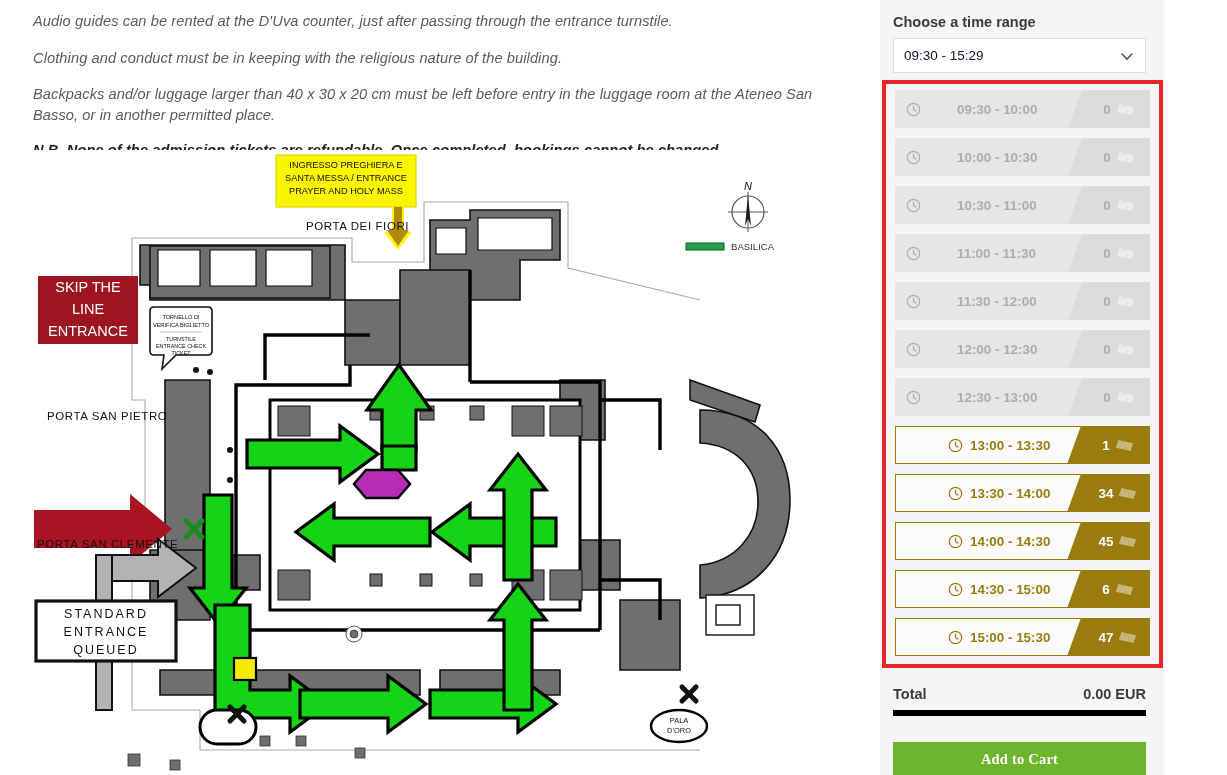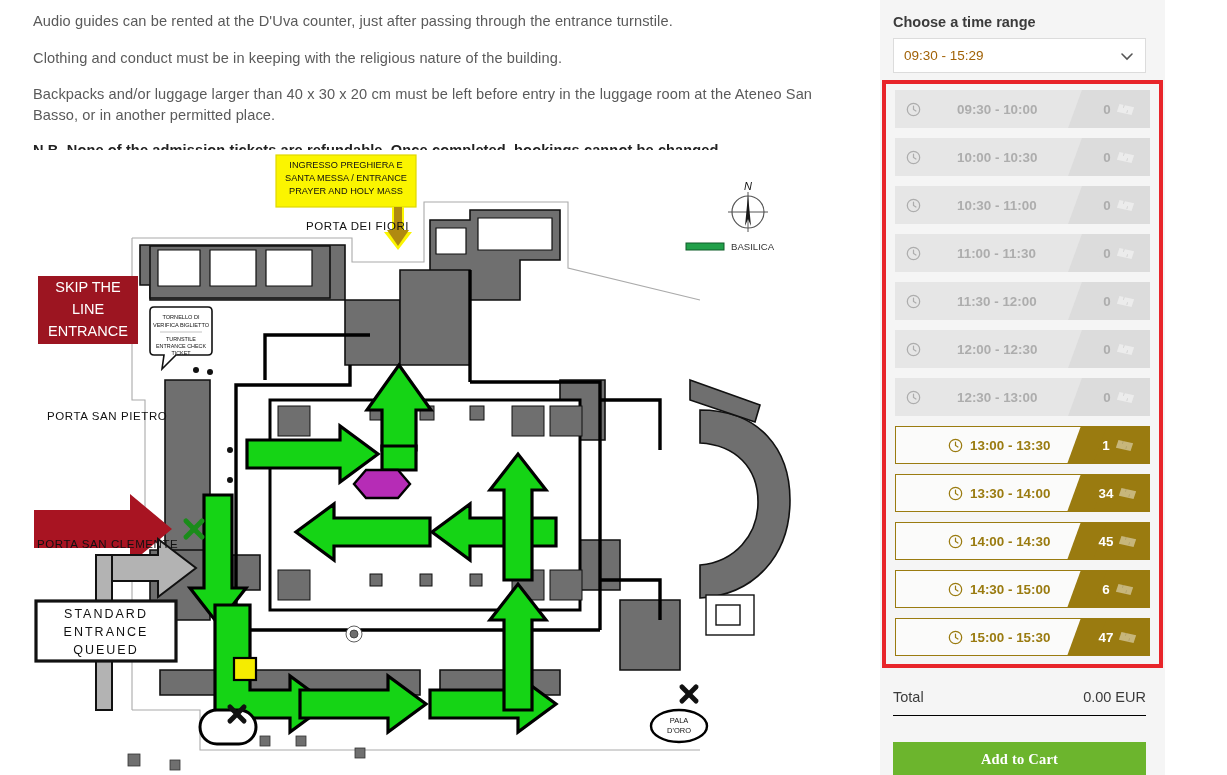--- a/index.html
+++ b/index.html
@@ -21,6 +21,7 @@
     position: absolute; left: 33px; width: 790px;
     font-size: 14.6px; line-height: 21px; color: #5a5a5a;
     letter-spacing: .1px;
+    font-style: italic;
   }
   .para.p1 { top: -4px; }
   .para.p2 { top: 33px; }

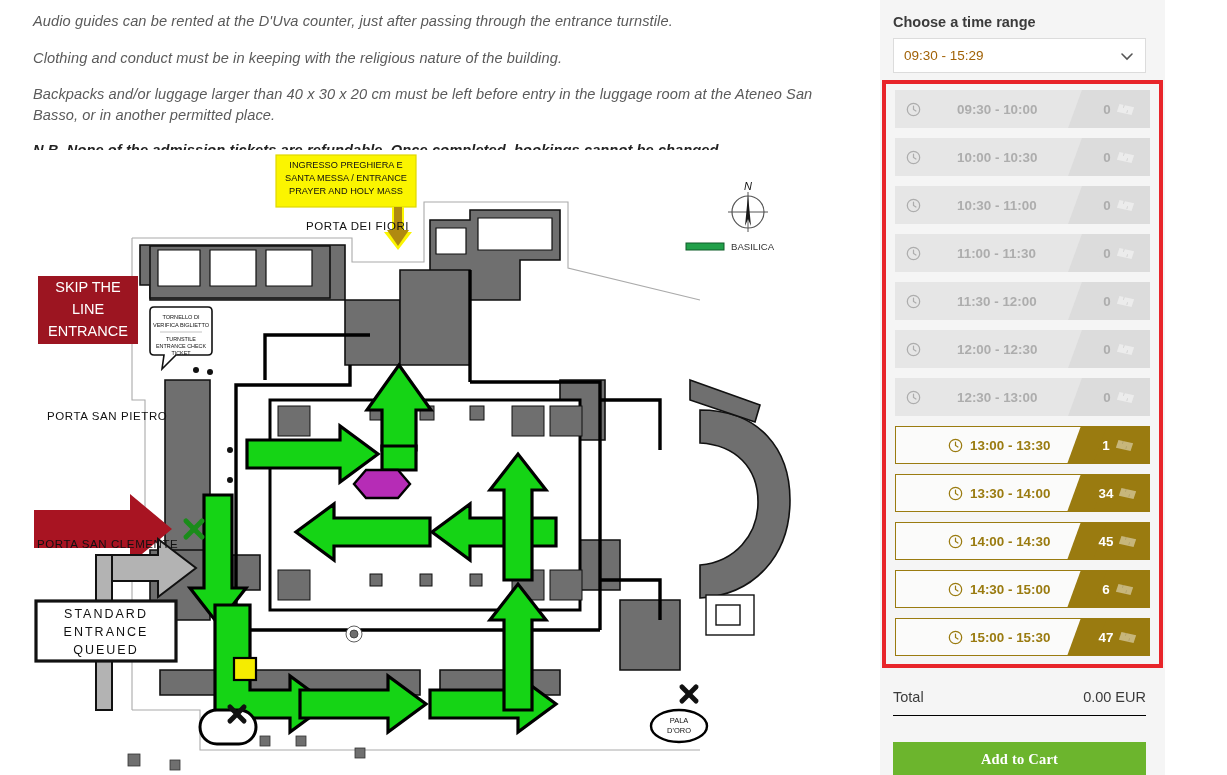--- a/index.html
+++ b/index.html
@@ -50,7 +50,7 @@
     position: absolute; left: 13px; top: 38px; width: 253px; height: 35px;
     background: #fff; border: 1px solid #dcdcdc;
     display: flex; align-items: center; padding: 0 10px;
-    font-size: 13.5px; color: #a16207;
+    font-size: 13.5px; color: #0f172a;
     cursor: pointer;
   }
   .time-select .sel-val { flex: 1; }

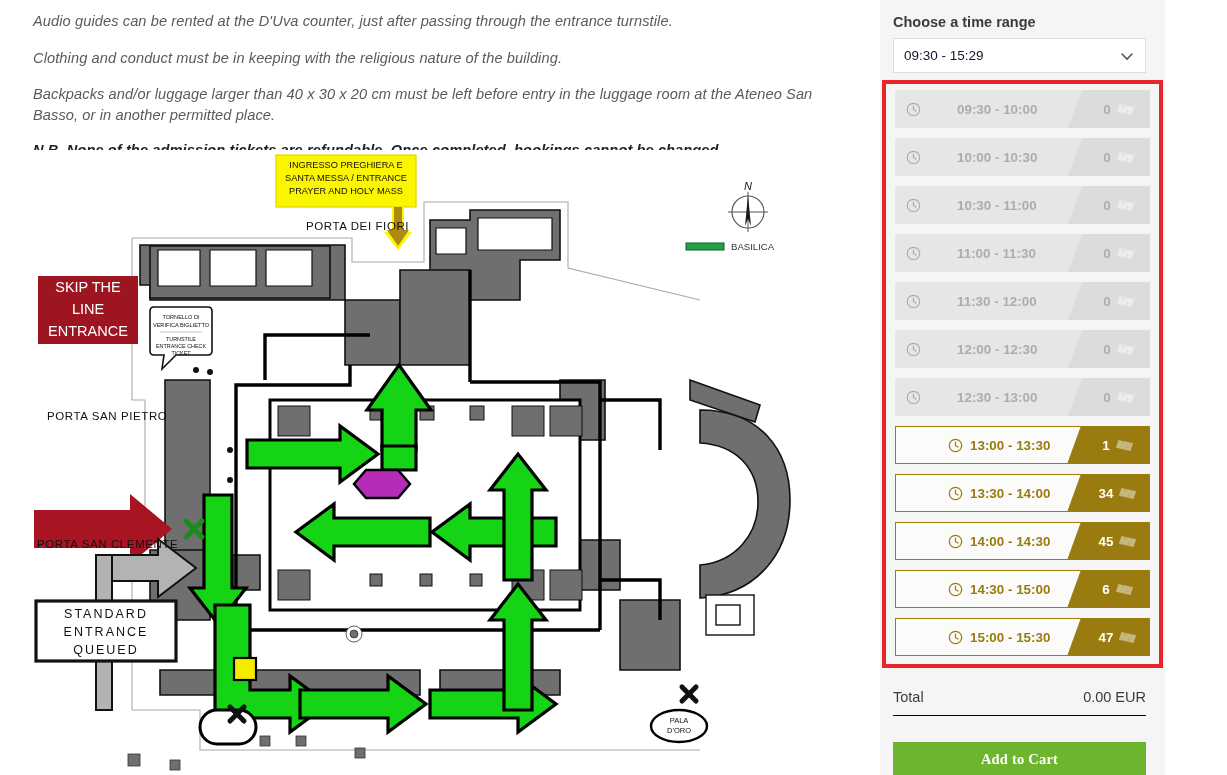--- a/index.html
+++ b/index.html
@@ -107,8 +107,8 @@
   .total-row {
     position: absolute; left: 13px; top: 678px; width: 253px; height: 38px;
     display: flex; align-items: center; justify-content: space-between;
-    border-bottom: 1px solid #000000;
-    font-size: 14.5px; font-weight: normal; color: #3b3b3b;
+    border-bottom: 6px solid #000000;
+    font-size: 14.5px; font-weight: bold; color: #3b3b3b;
   }
   .cart-btn {
     position: absolute; left: 13px; top: 731px; width: 253px; height: 35px;

